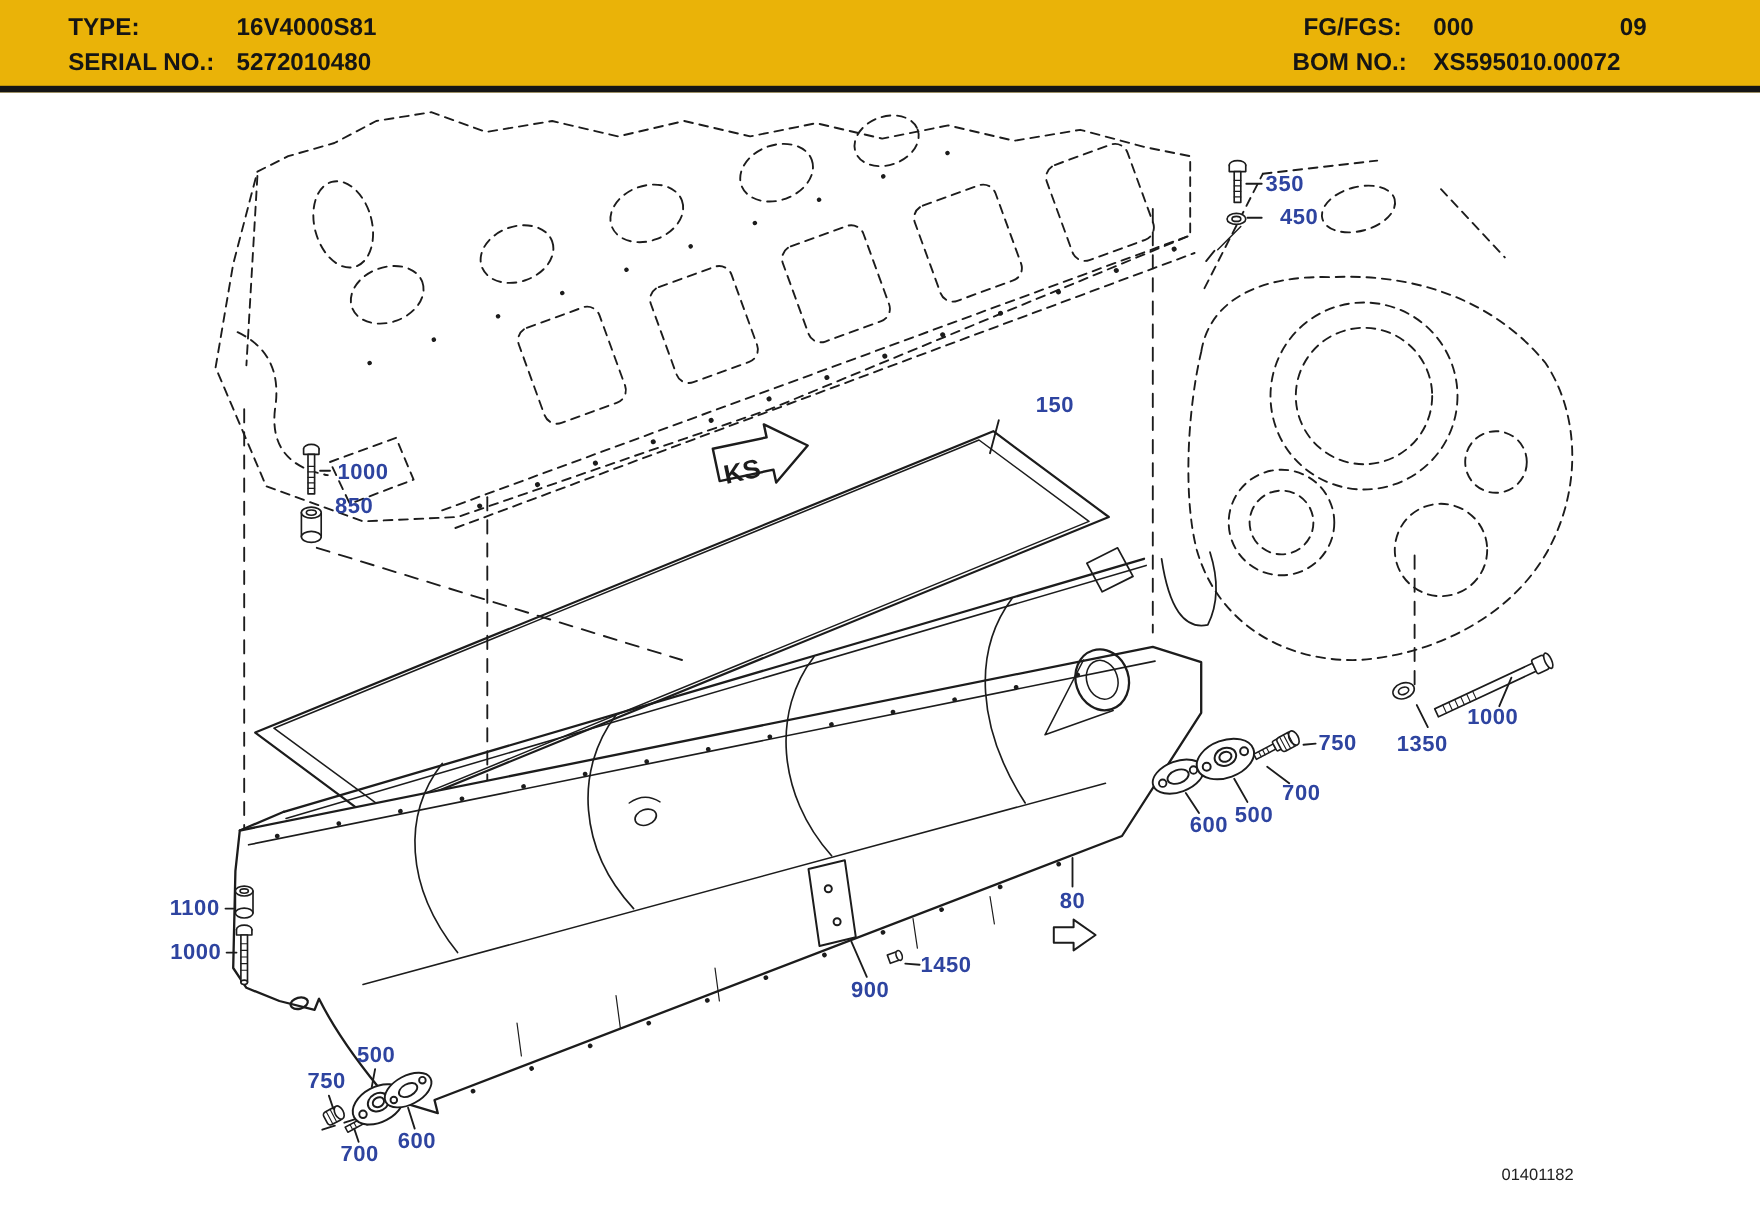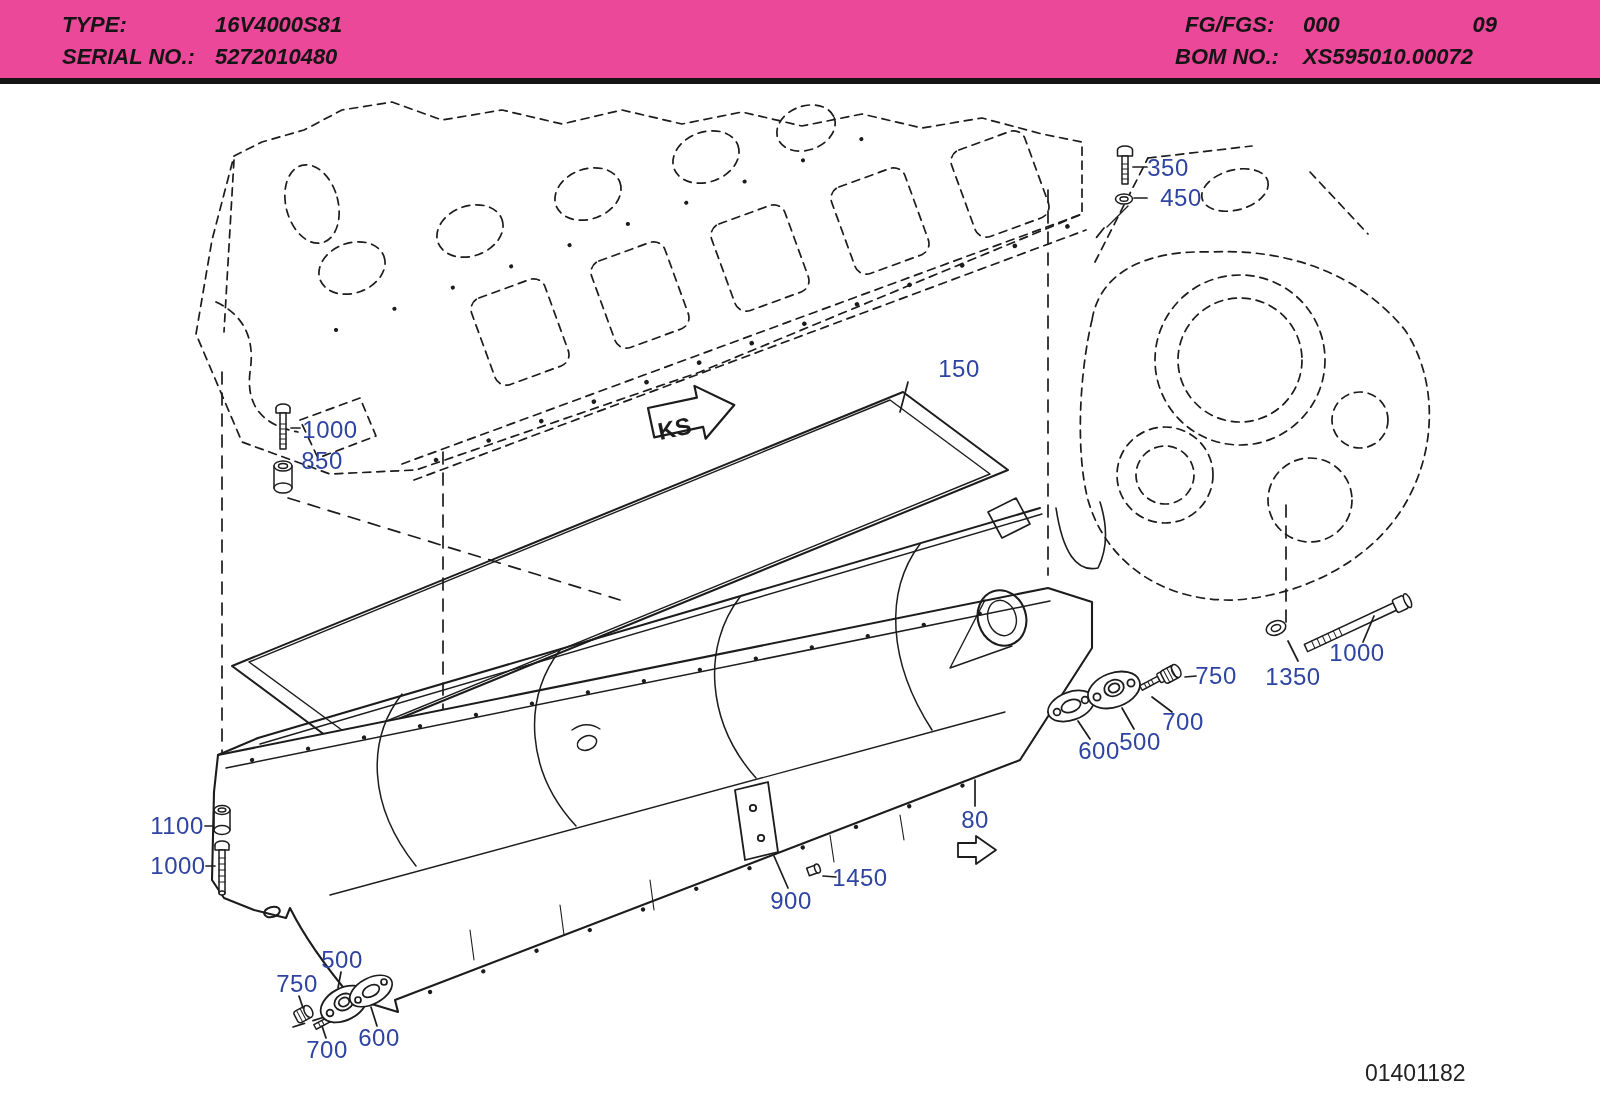--- a/index.html
+++ b/index.html
@@ -4,7 +4,7 @@
 <style>
   html,body{margin:0;padding:0;background:#ffffff;}
   body{width:1600px;height:1119px;position:relative;font-family:"Liberation Sans",sans-serif;color:#111;overflow:hidden;}
-  .header{position:absolute;left:0;top:0;width:1600px;height:78px;border-bottom:6px solid #151515;background:#ec4899;z-index:5;font-style:italic;}
+  .header{position:absolute;left:0;top:0;width:1600px;height:78px;border-bottom:6px solid #151515;background:#eab308;z-index:5;}
   .hdr-txt{position:absolute;font-size:22px;font-weight:bold;white-space:nowrap;color:#151515;}
   .title{font-size:23px;}
   .diagram-wrap{position:absolute;left:0;top:0;width:1600px;height:1119px;}

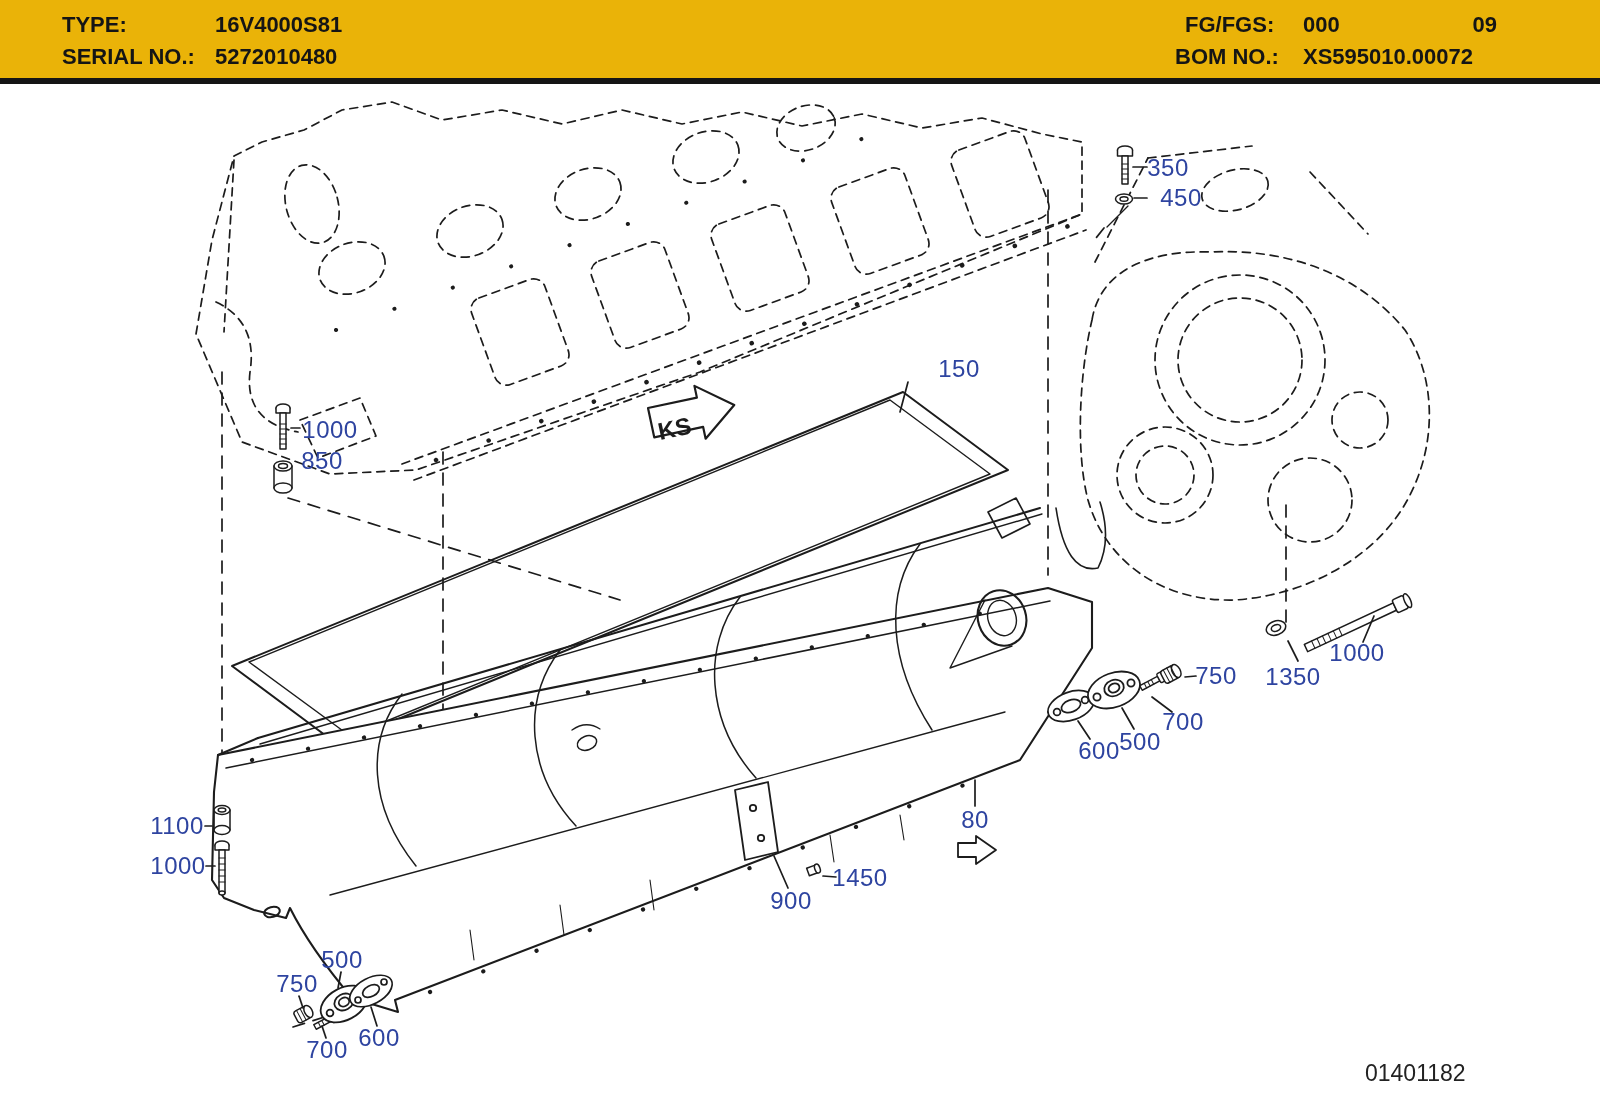--- a/index.html
+++ b/index.html
@@ -9,7 +9,7 @@
   .title{font-size:23px;}
   .diagram-wrap{position:absolute;left:0;top:0;width:1600px;height:1119px;}
   svg{position:absolute;left:0;top:0;}
-  .callout{position:absolute;transform:translate(-50%,-50%);color:var(--callout,#2e44a0);font-size:24px;font-weight:400;letter-spacing:.5px;white-space:nowrap;z-index:4;}
+  .callout{position:absolute;transform:translate(-50%,-50%);color:var(--callout,#2e44a0);font-size:20px;font-weight:700;letter-spacing:.5px;white-space:nowrap;z-index:4;}
   .drawno{position:absolute;left:1365px;top:1060px;font-size:23px;color:#222;z-index:4;}
 </style>
 </head>

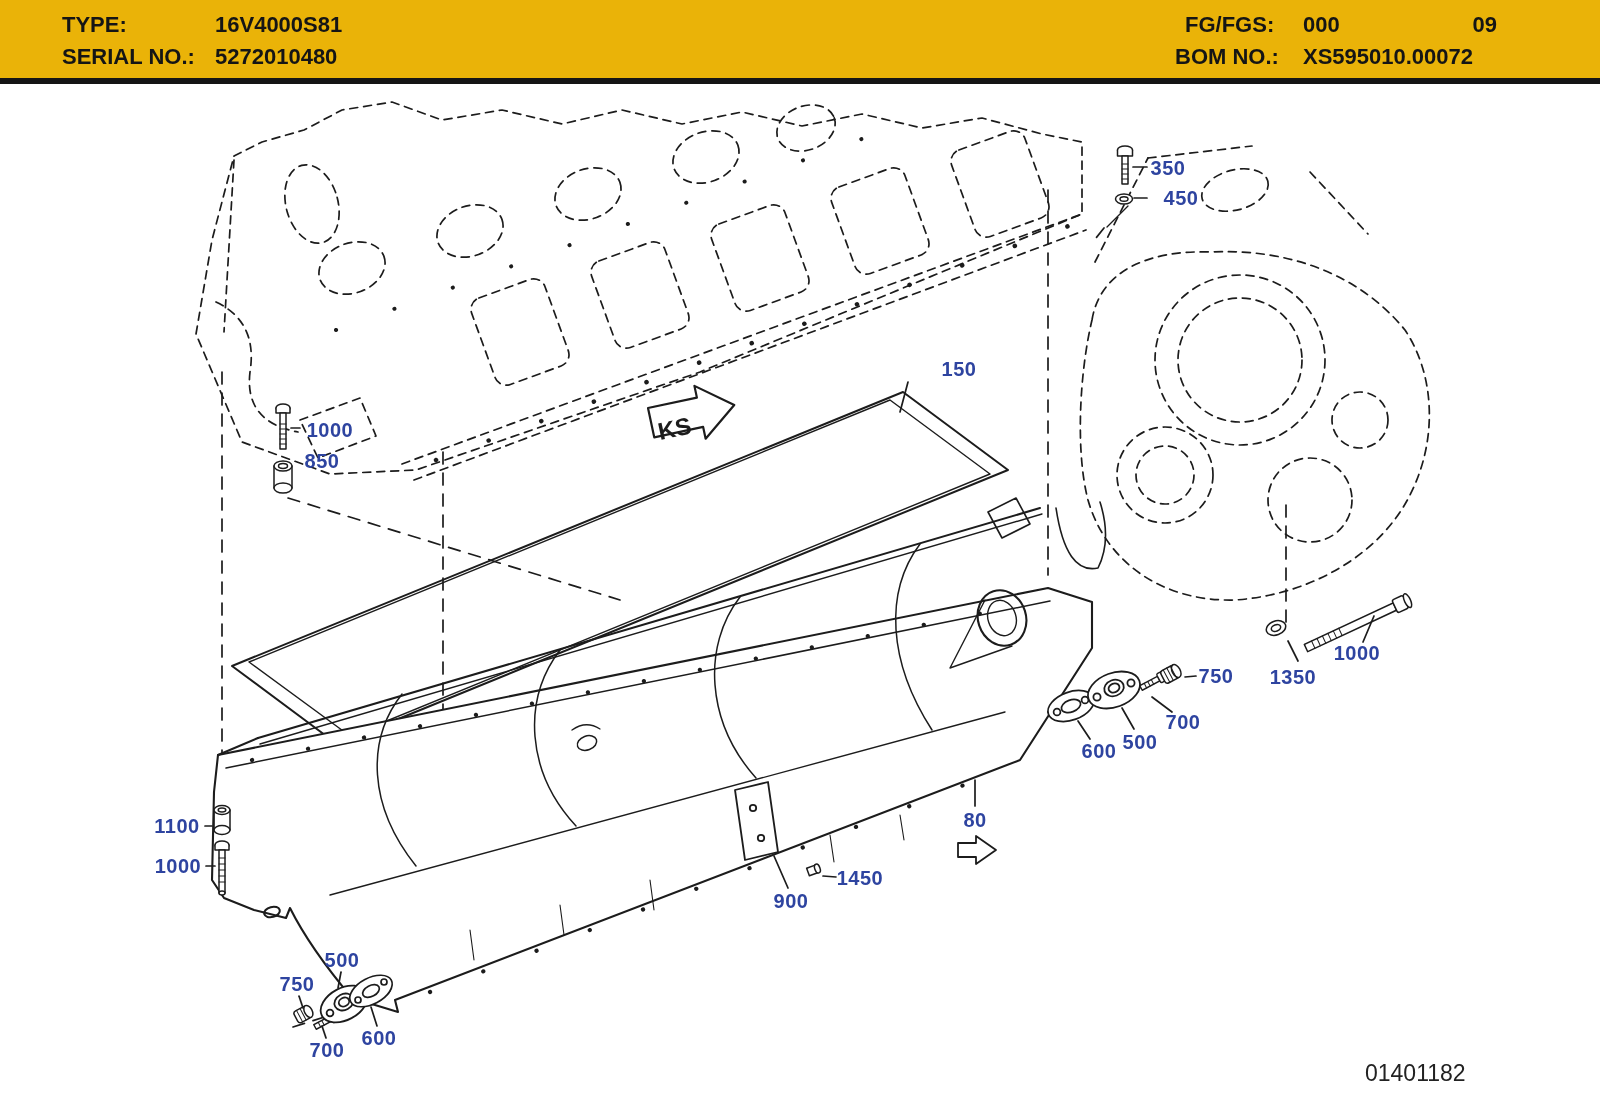--- a/index.html
+++ b/index.html
@@ -10,7 +10,7 @@
   .diagram-wrap{position:absolute;left:0;top:0;width:1600px;height:1119px;}
   svg{position:absolute;left:0;top:0;}
   .callout{position:absolute;transform:translate(-50%,-50%);color:var(--callout,#2e44a0);font-size:20px;font-weight:700;letter-spacing:.5px;white-space:nowrap;z-index:4;}
-  .drawno{position:absolute;left:1365px;top:1060px;font-size:23px;color:#222;z-index:4;}
+  .drawno{position:absolute;left:1365px;top:1060px;font-size:15px;color:#222;z-index:4;}
 </style>
 </head>
 <body>

